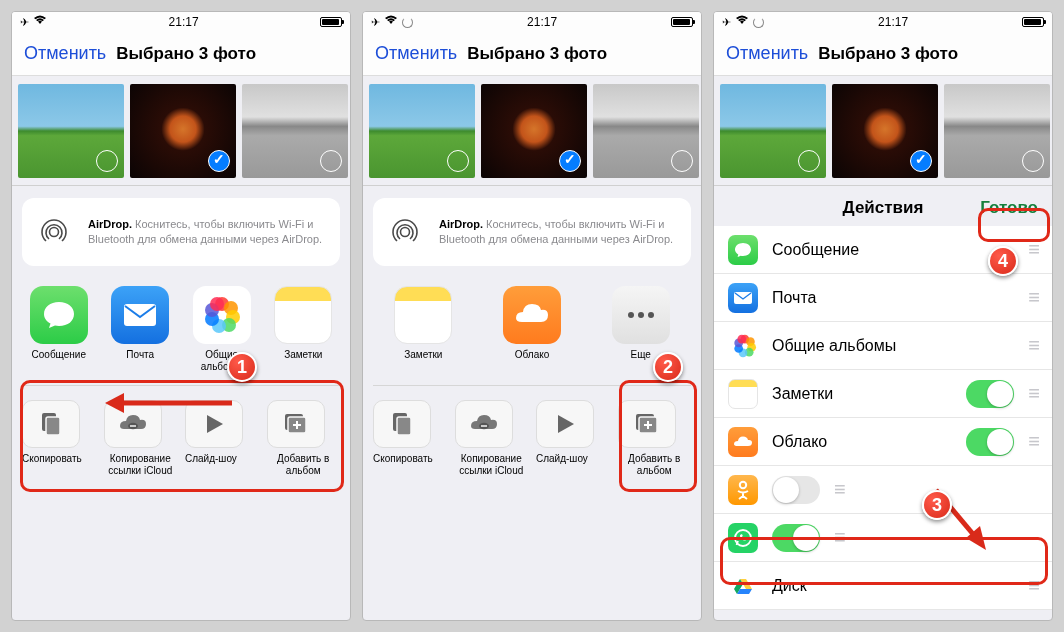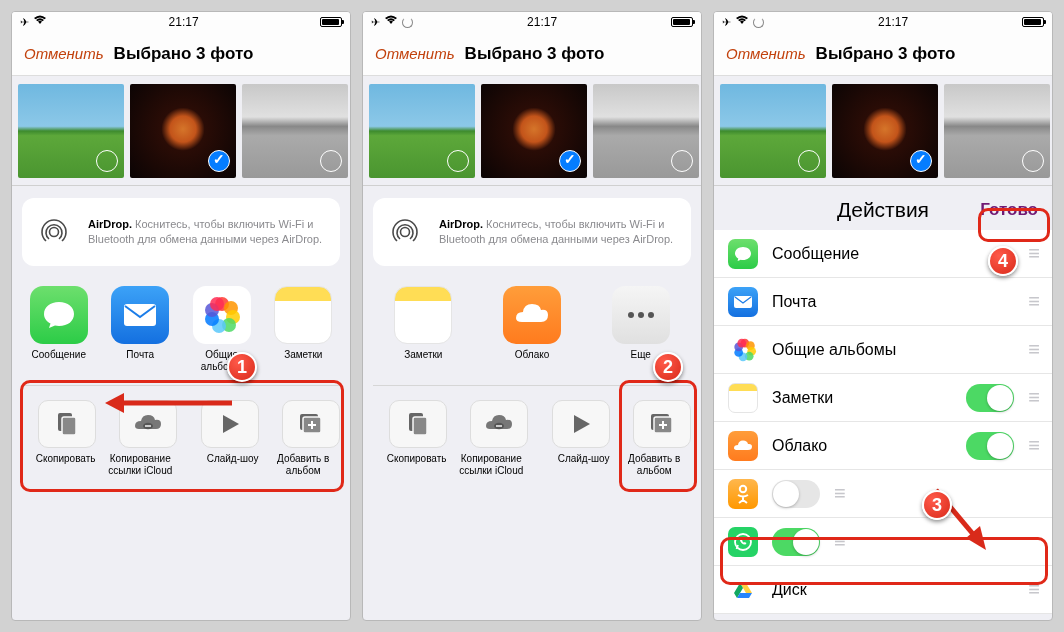--- a/index.html
+++ b/index.html
@@ -15,7 +15,7 @@
 .batt-body::after { content: ''; position: absolute; right: -3px; top: 2px; width: 2px; height: 4px; background: #000; border-radius: 0 1px 1px 0; }
 .batt-fill { position: absolute; left: 1px; top: 1px; bottom: 1px; width: 85%; background: #000; border-radius: 1px; }
 .nav { height: 44px; background: #fdfdfd; display: flex; align-items: center; padding: 0 12px; gap: 10px; border-bottom: 1px solid #ddd; }
-.nav-cancel { color: #c2410c; font-size: 15px; cursor: pointer; font-style: italic; }
+.nav-cancel { color: #1d4ed8; font-size: 18px; cursor: pointer; }
 .nav-title { font-weight: 700; font-size: 17px; color: #000; }
 .preview-row { height: 110px; padding: 8px 6px; display: flex; gap: 6px; background: #efeff4; border-bottom: 1px solid #d0d0d0; overflow: hidden; }
 .thumb { flex: 0 0 106px; height: 94px; position: relative; border-radius: 2px; overflow: hidden; }

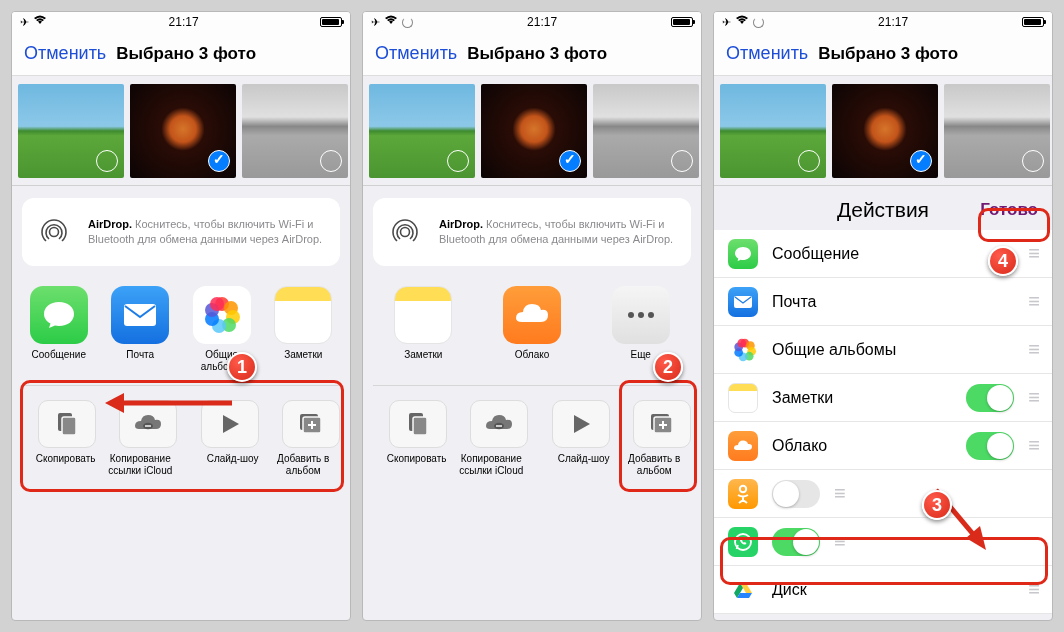--- a/index.html
+++ b/index.html
@@ -46,7 +46,7 @@
 .action-label { font-size: 10px; color: #000; text-align: center; line-height: 1.15; height: 24px; }
 
 .s3-header { display: flex; align-items: center; justify-content: center; padding: 12px 12px 8px; position: relative; }
-.s3-title { font-weight: 400; font-size: 21px; }
+.s3-title { font-weight: 700; font-size: 17px; }
 .s3-done { position: absolute; right: 14px; color: #701a75; font-weight: 600; font-size: 17px; cursor: pointer; }
 .s3-list { background: #fff; }
 .s3-row { display: flex; align-items: center; height: 48px; padding: 0 14px; border-bottom: 1px solid #e6e6e6; }

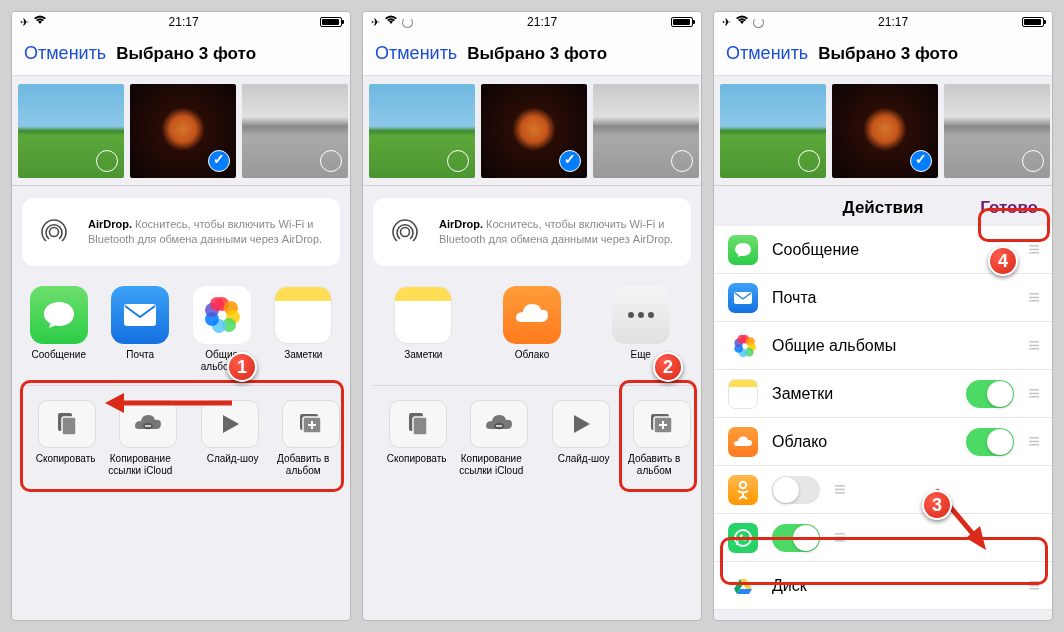--- a/index.html
+++ b/index.html
@@ -47,7 +47,7 @@
 
 .s3-header { display: flex; align-items: center; justify-content: center; padding: 12px 12px 8px; position: relative; }
 .s3-title { font-weight: 700; font-size: 17px; }
-.s3-done { position: absolute; right: 14px; color: #701a75; font-weight: 600; font-size: 17px; cursor: pointer; }
+.s3-done { position: absolute; right: 14px; color: #15803d; font-weight: 600; font-size: 17px; cursor: pointer; }
 .s3-list { background: #fff; }
 .s3-row { display: flex; align-items: center; height: 48px; padding: 0 14px; border-bottom: 1px solid #e6e6e6; }
 .s3-ricon { width: 30px; height: 30px; border-radius: 7px; margin-right: 14px; display: flex; align-items: center; justify-content: center; color: #fff; font-size: 16px; }

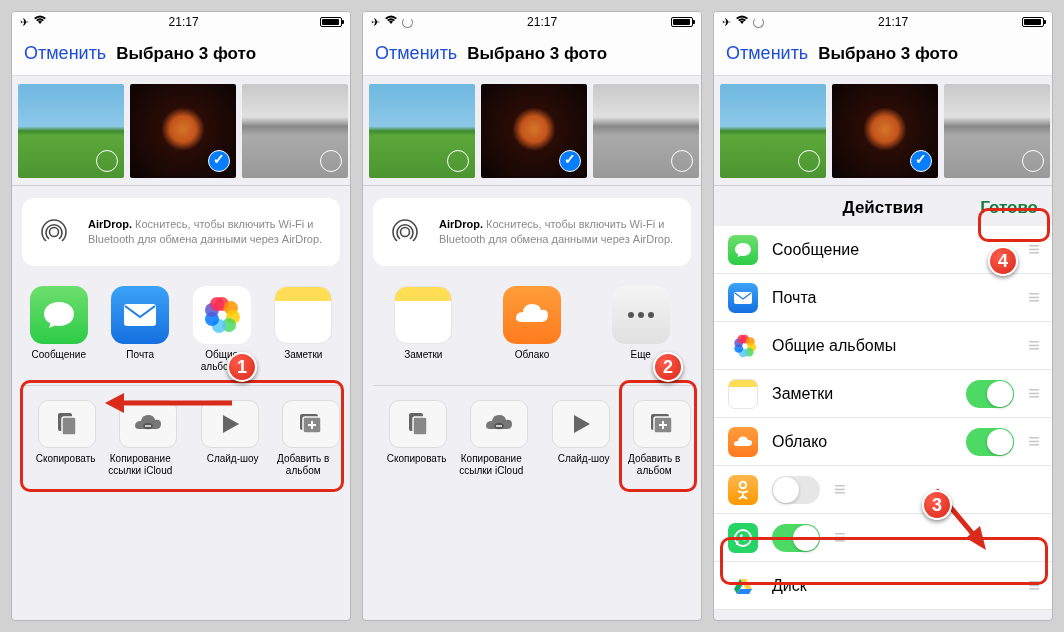--- a/index.html
+++ b/index.html
@@ -41,7 +41,7 @@
 .ic-cloud { background: linear-gradient(to bottom, #ff9d3a, #ff7b1e); }
 .ic-books { background: linear-gradient(to bottom, #ff8c3a, #ff6a1e); }
 .ic-more { background: linear-gradient(to bottom, #f5f5f5, #e0e0e0); color: #555; }
-.action-item { flex: 1; display: flex; flex-direction: column; align-items: flex-end; gap: 5px; cursor: pointer; }
+.action-item { flex: 1; display: flex; flex-direction: column; align-items: flex-start; gap: 5px; cursor: pointer; }
 .action-icon { width: 58px; height: 48px; border-radius: 10px; background: #f7f7f7; border: 1px solid #ddd; display: flex; align-items: center; justify-content: center; font-size: 22px; color: #666; }
 .action-label { font-size: 10px; color: #000; text-align: center; line-height: 1.15; height: 24px; }
 

